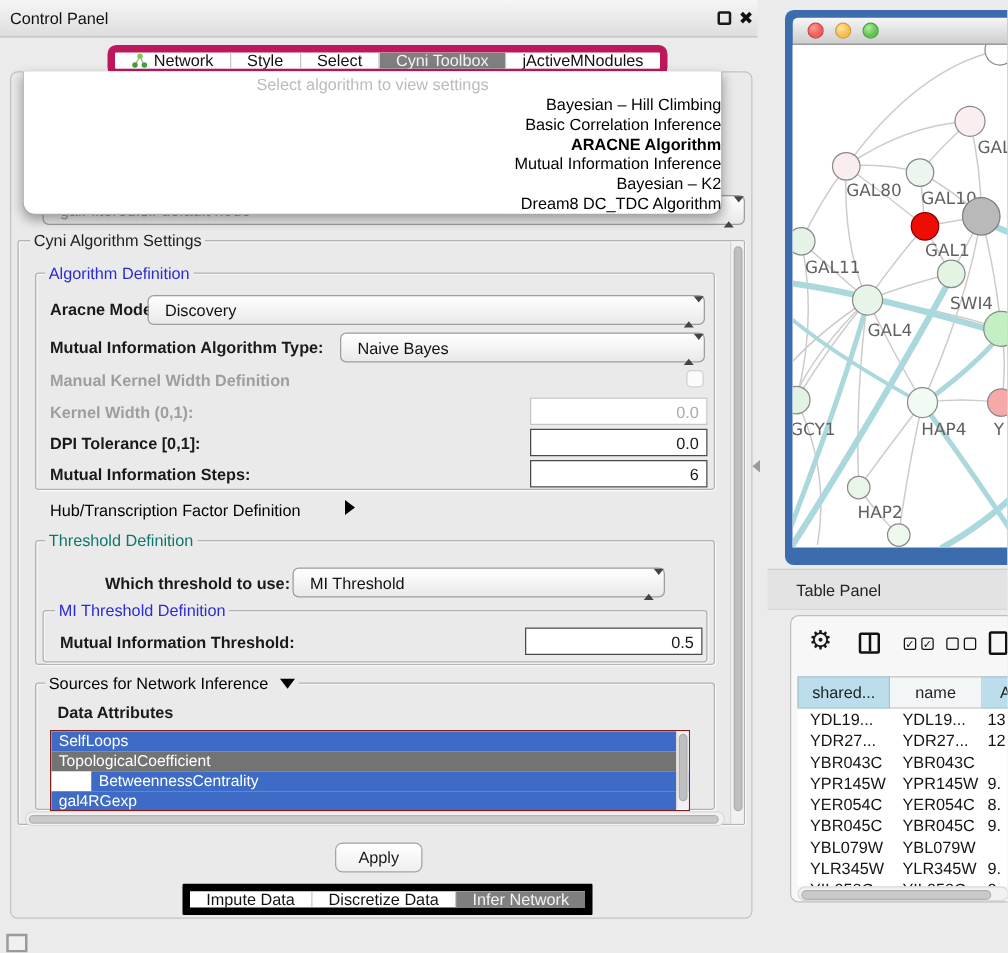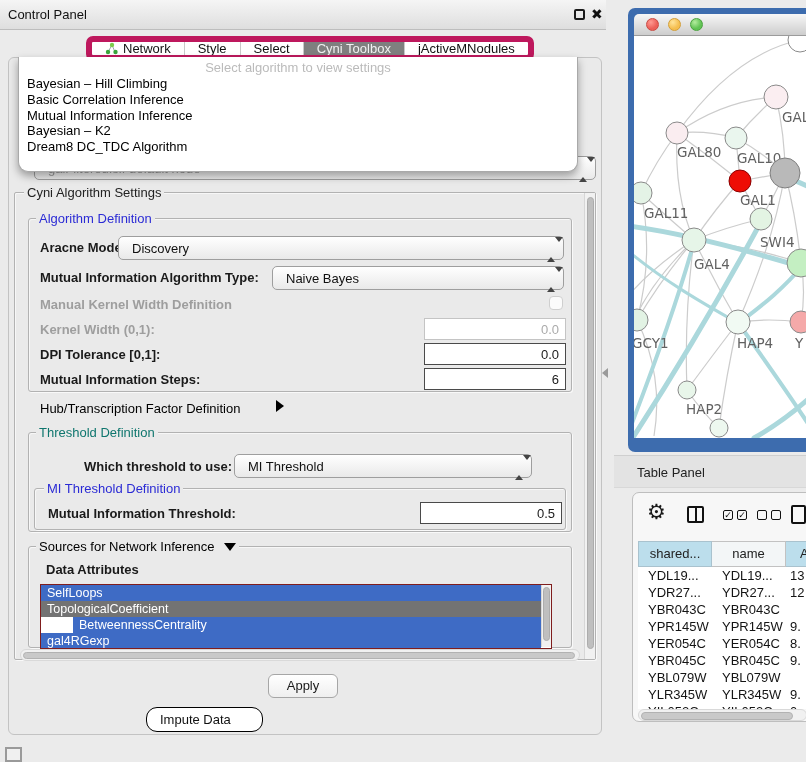--- a/index.html
+++ b/index.html
@@ -51,7 +51,7 @@
     background:#fff; border:1px solid #A9A9A9; border-top:none;
     border-radius:0 0 10px 10px; box-shadow:0 4px 9px rgba(0,0,0,.35); padding-top:2px; }
   #algo-hint { text-align:center; color:#BBBBBB; font-size:13px; height:17px; line-height:17px; }
-  .algo-item { font-size:13px; line-height:15.8px; padding-left:8px; color:#000; white-space:nowrap; }
+  .algo-item { font-size:13px; line-height:15.8px; padding-left:8px; color:#000; white-space:nowrap;text-align:right; }
   .algo-item.bold { font-weight:bold; }
 
   

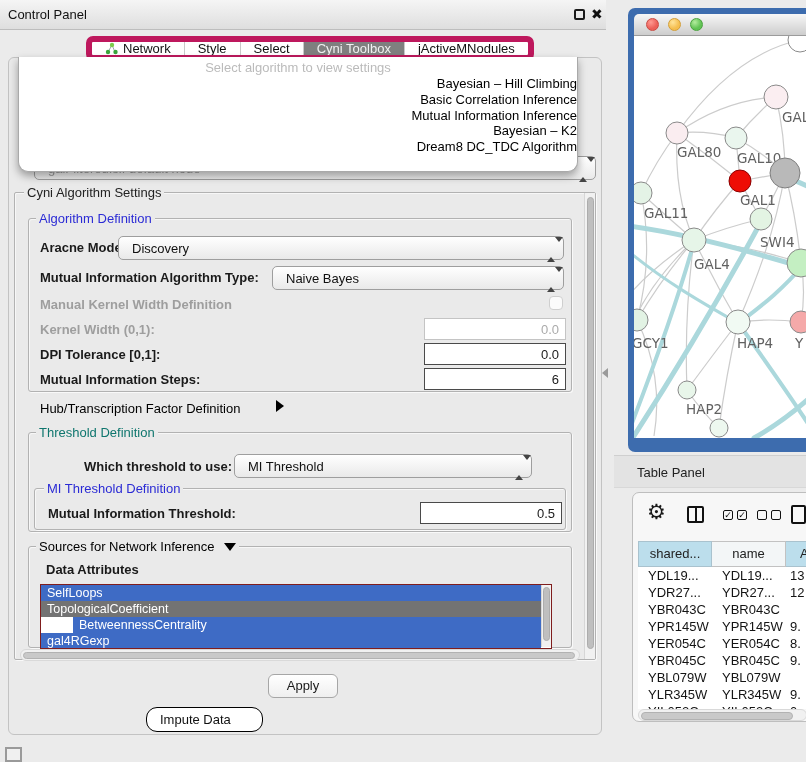--- a/index.html
+++ b/index.html
@@ -194,6 +194,7 @@
   <div id="algo-items">
       <div class="algo-item">Bayesian – Hill Climbing</div>
       <div class="algo-item">Basic Correlation Inference</div>
+      <div class="algo-item bold">ARACNE Algorithm</div>
       <div class="algo-item">Mutual Information Inference</div>
       <div class="algo-item">Bayesian – K2</div>
       <div class="algo-item">Dream8 DC_TDC Algorithm</div>

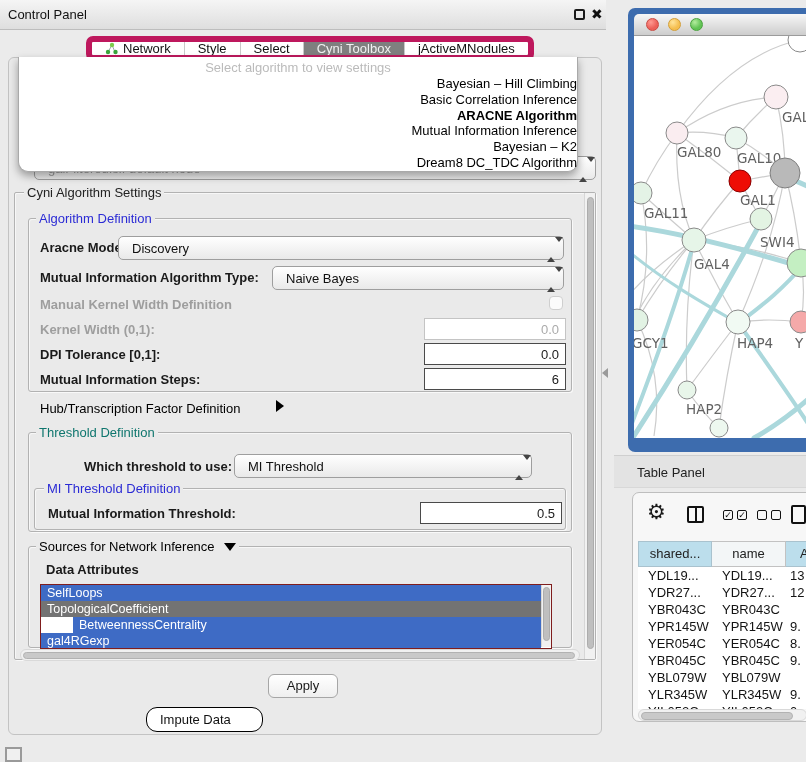--- a/index.html
+++ b/index.html
@@ -95,7 +95,7 @@
 
   
   #bottom-tabbar { left:146px; top:707px; height:25px; display:flex;
-    background:#fff; border:1px solid #000000; border-radius:11px; overflow:hidden;flex-direction:column; }
+    background:#fff; border:6px solid #000000; border-radius:1px; overflow:hidden; }
 
   
   #splitter-arrow { left:602px; top:368px; width:0; height:0;

